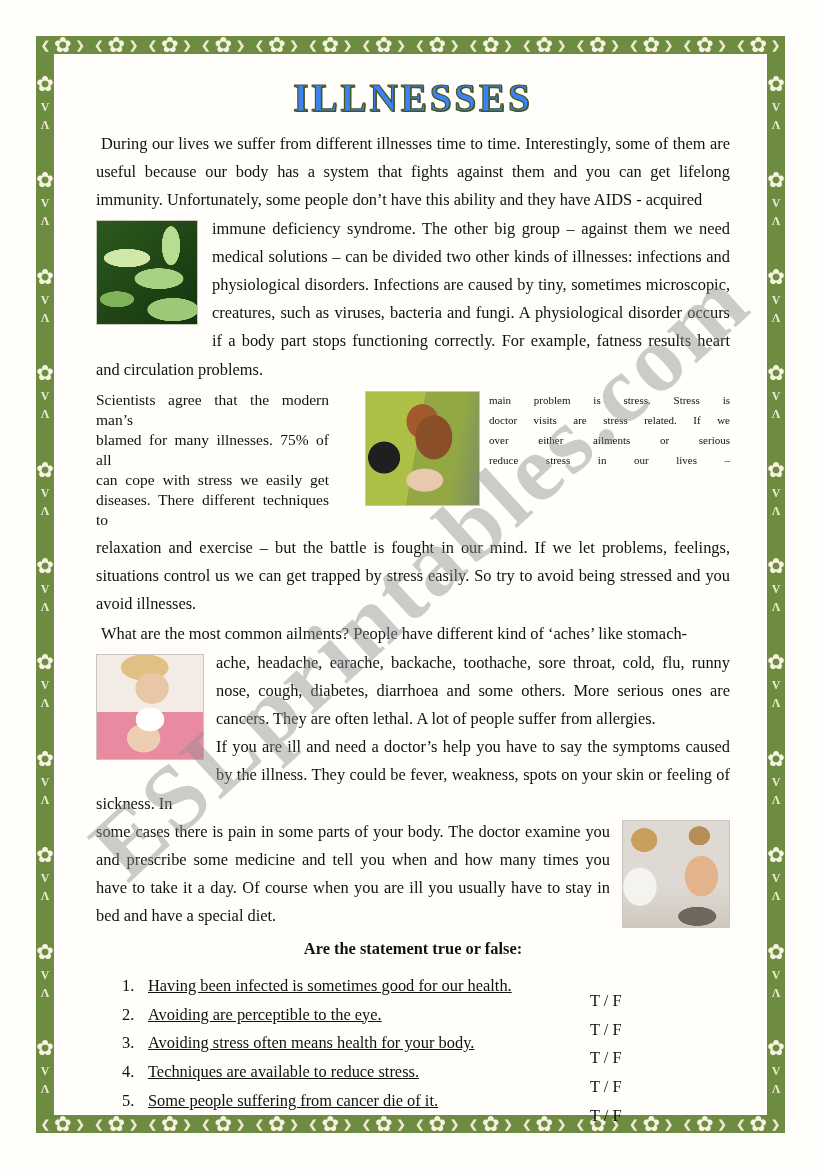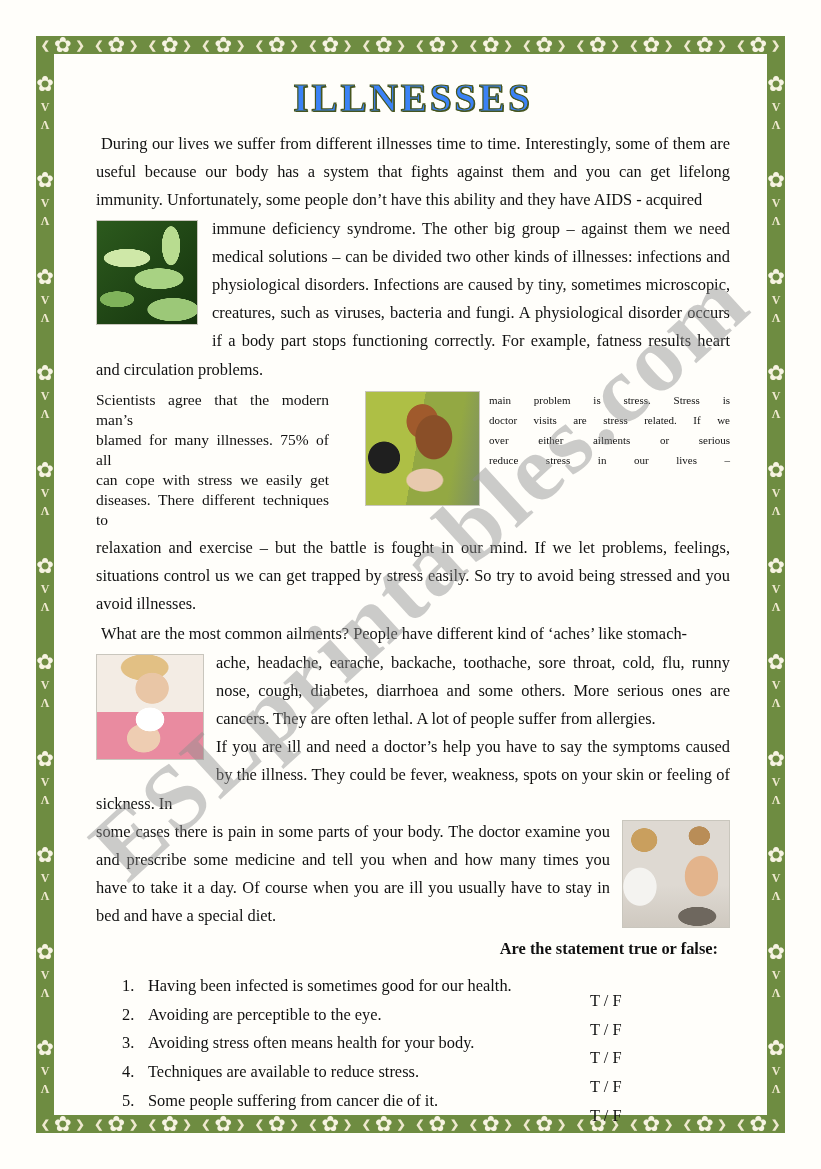--- a/index.html
+++ b/index.html
@@ -71,7 +71,7 @@
 
   
   .quiz{margin-top:2px;}
-  .quiz-heading{font-weight:bold;margin:4px 12px 9px;text-align:right;}
+  .quiz-heading{font-weight:bold;margin:4px 0 9px;text-align:center;}
   .quiz-row{position:relative;padding-left:26px;height:28.7px;text-align:left;}
   .q-num{display:inline-block;width:26px;}
   .q-tf{position:absolute;left:494px;top:0;margin-top:15px;}

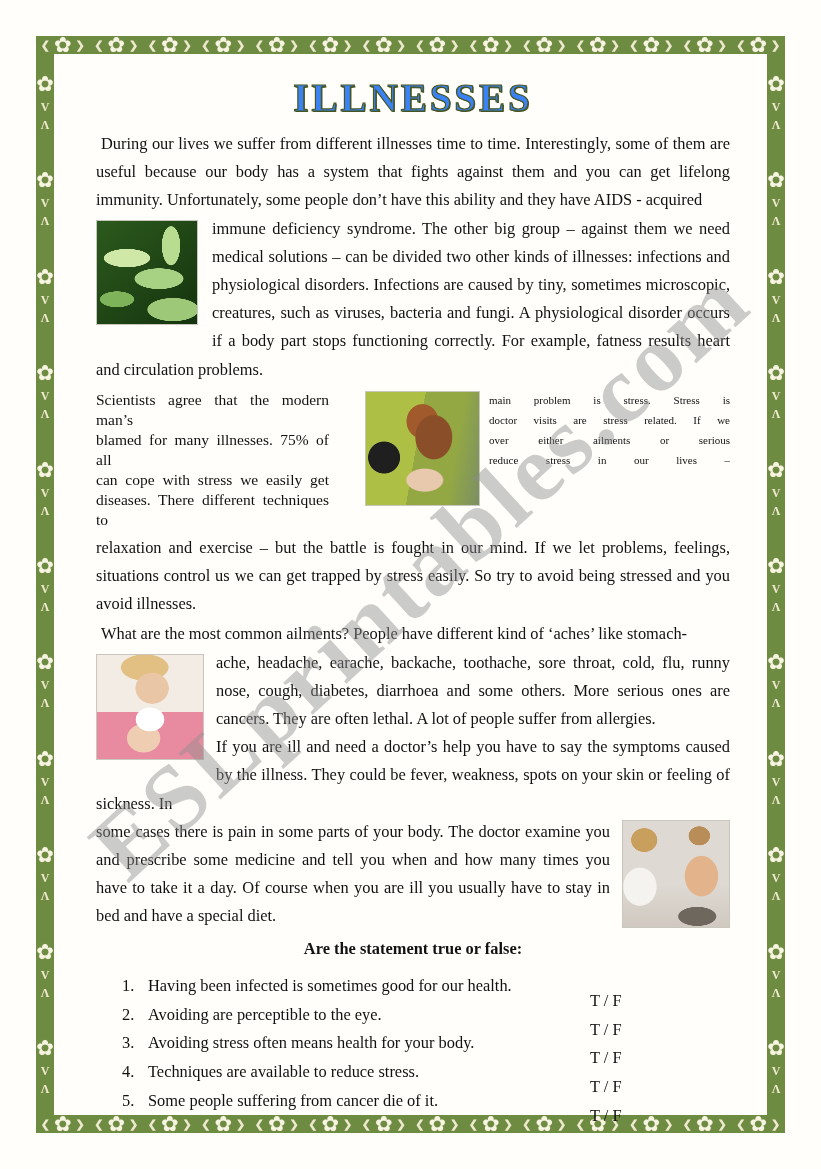--- a/index.html
+++ b/index.html
@@ -72,7 +72,7 @@
   
   .quiz{margin-top:2px;}
   .quiz-heading{font-weight:bold;margin:4px 0 9px;text-align:center;}
-  .quiz-row{position:relative;padding-left:26px;height:28.7px;text-align:left;}
+  .quiz-row{position:relative;padding-left:26px;height:28.7px;text-align:left;text-decoration:underline;}
   .q-num{display:inline-block;width:26px;}
   .q-tf{position:absolute;left:494px;top:0;margin-top:15px;}
 </style>

